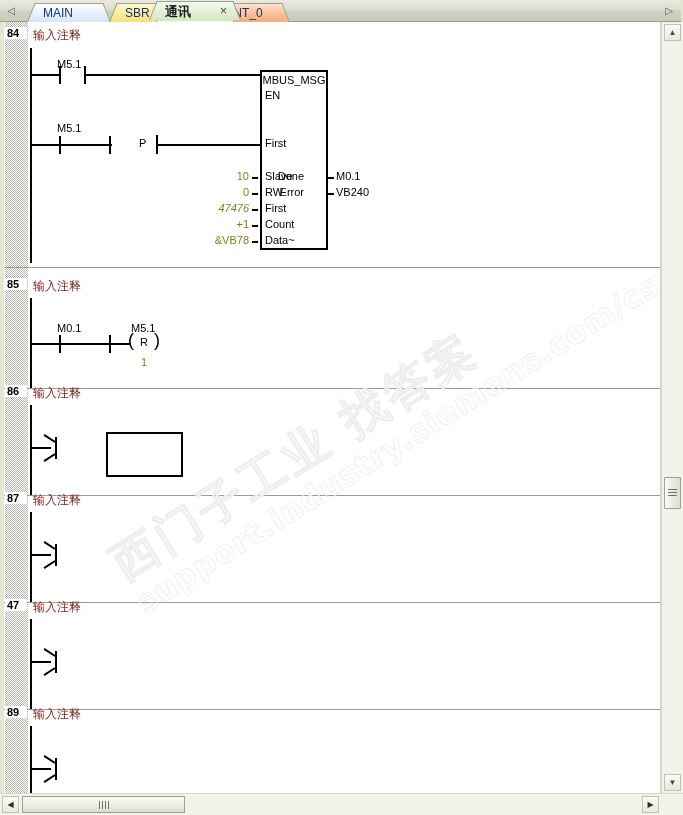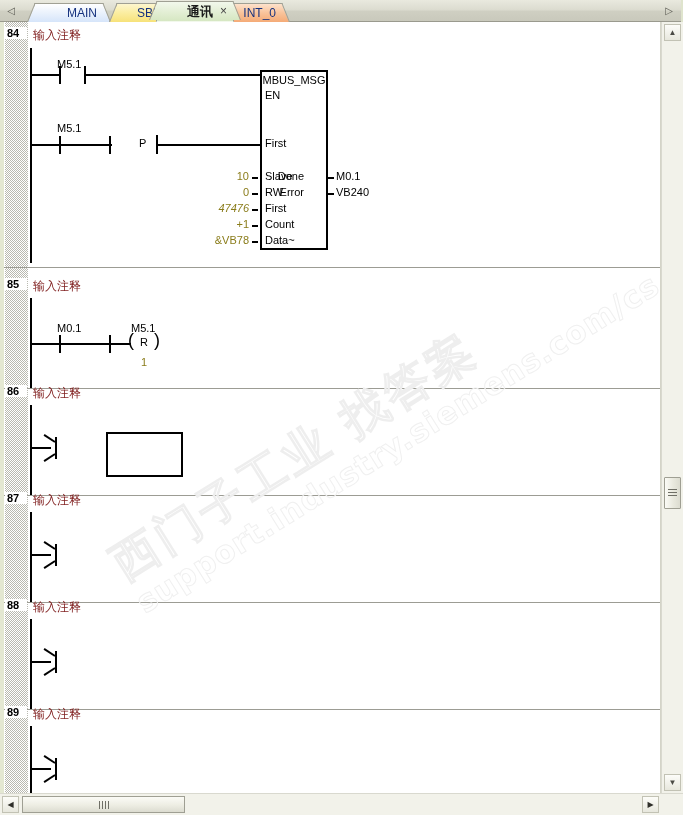--- a/index.html
+++ b/index.html
@@ -44,7 +44,7 @@
     color: #15317e;
     display: flex;
     align-items: center;
-    justify-content: flex-end;
+    justify-content: flex-start;
     border: 1px solid #a0a094;
     border-bottom: none;
     border-radius: 2px 6px 0 0;

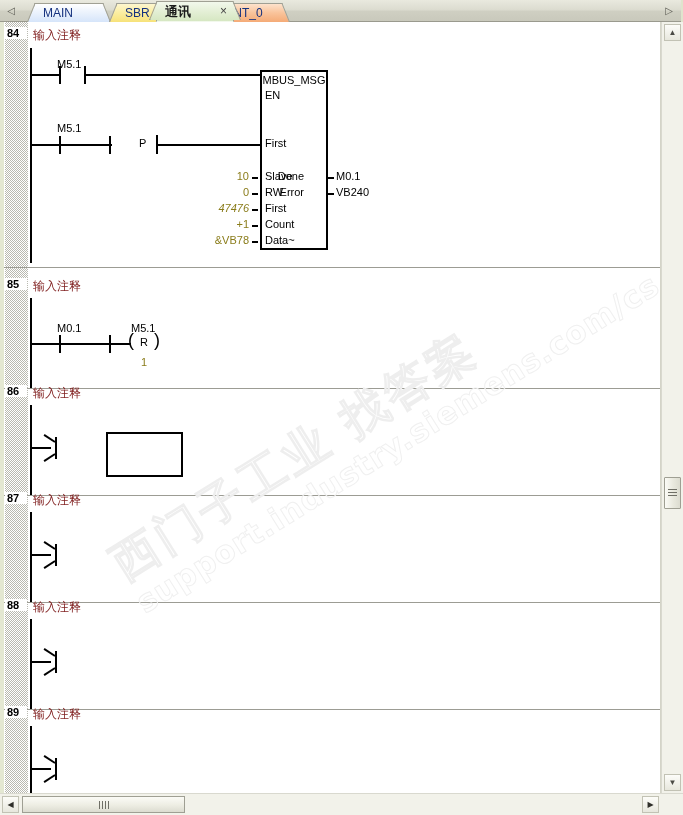--- a/index.html
+++ b/index.html
@@ -587,7 +587,7 @@
     <div class="netsep" style="top:580px;"></div>
 
     <div class="gutter" style="top:581px; height:106px;"></div>
-    <div class="netnum" style="top:577px;">88</div>
+    <div class="netnum" style="top:577px;">47</div>
     <div class="comment" style="left:33px; top:577px;">输入注释</div>
     <div class="rail" style="left:30px; top:597px; height:90px;"></div>
     <div class="marker" style="left:31px; top:629px;">

